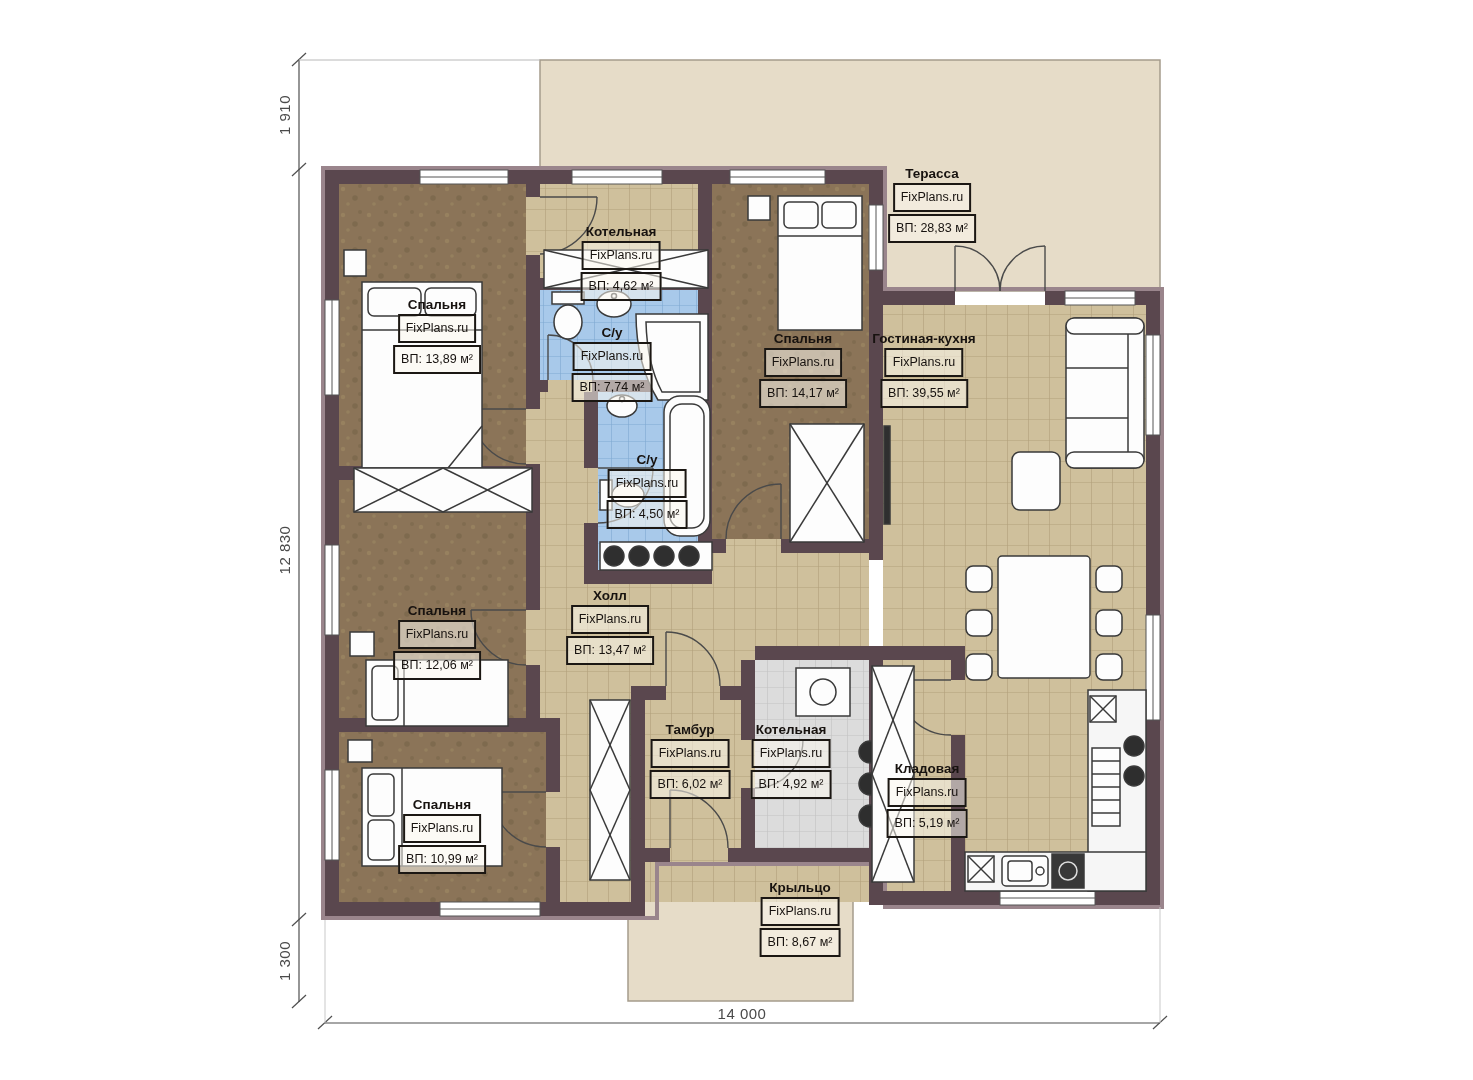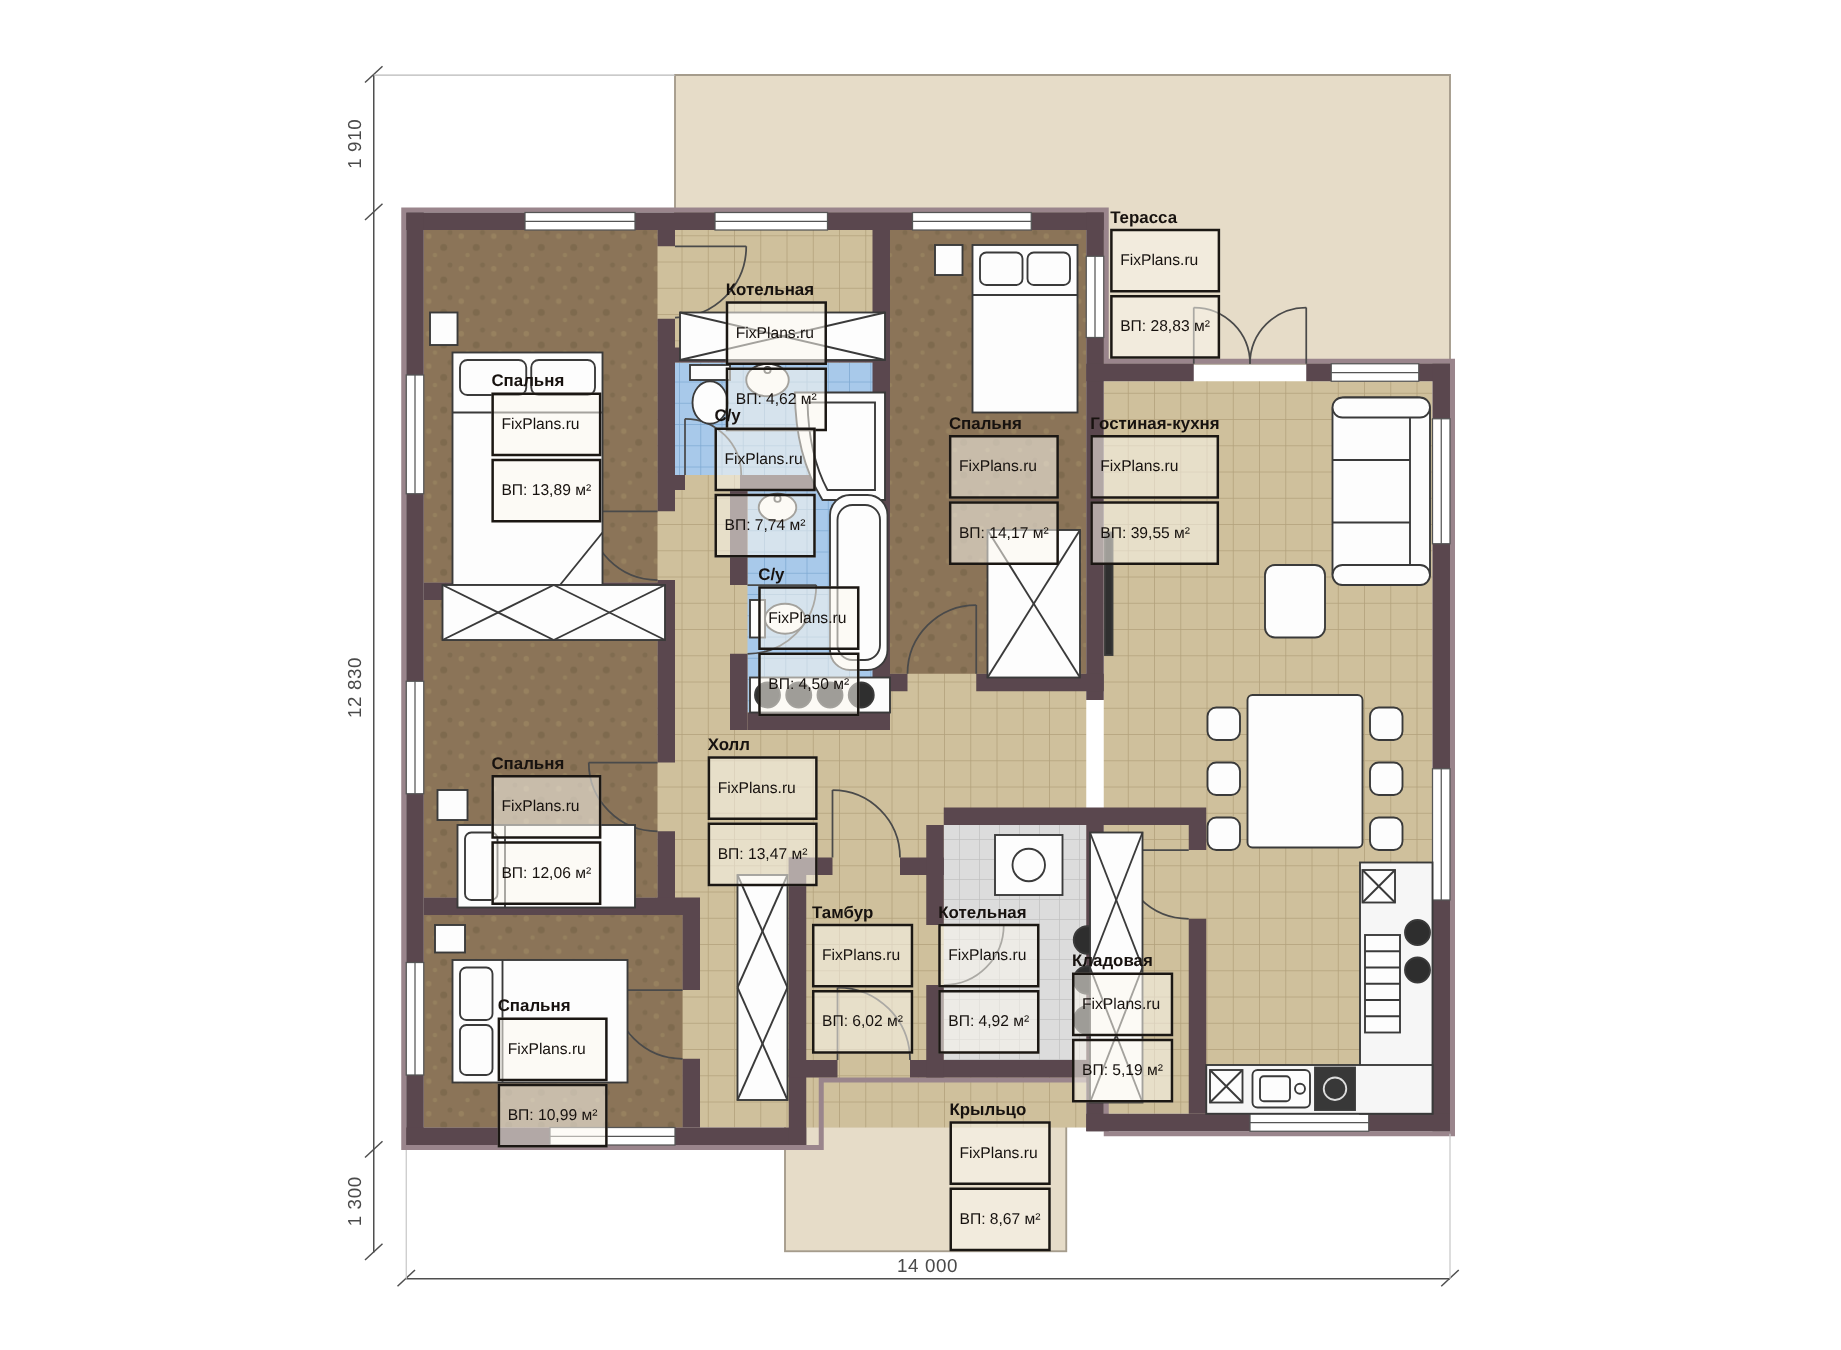--- a/index.html
+++ b/index.html
@@ -7,7 +7,7 @@
          font-family:"Liberation Sans",sans-serif;}
   #plan-svg{position:absolute;left:0;top:0;z-index:1;}
   .room-label{position:absolute;transform:translateX(-50%);display:flex;flex-direction:column;
-              gap:2px;z-index:5;pointer-events:none;}
+              align-items:center;gap:2px;z-index:5;pointer-events:none;}
   .rl-title{font-size:13.5px;font-weight:700;color:#17120f;white-space:nowrap;line-height:15px;}
   .rl-box{border:2px solid #1b1713;background:rgba(252,248,238,0.55);padding:15px 6px;
           font-size:12.5px;font-weight:400;color:#17120f;line-height:17px;white-space:nowrap;}

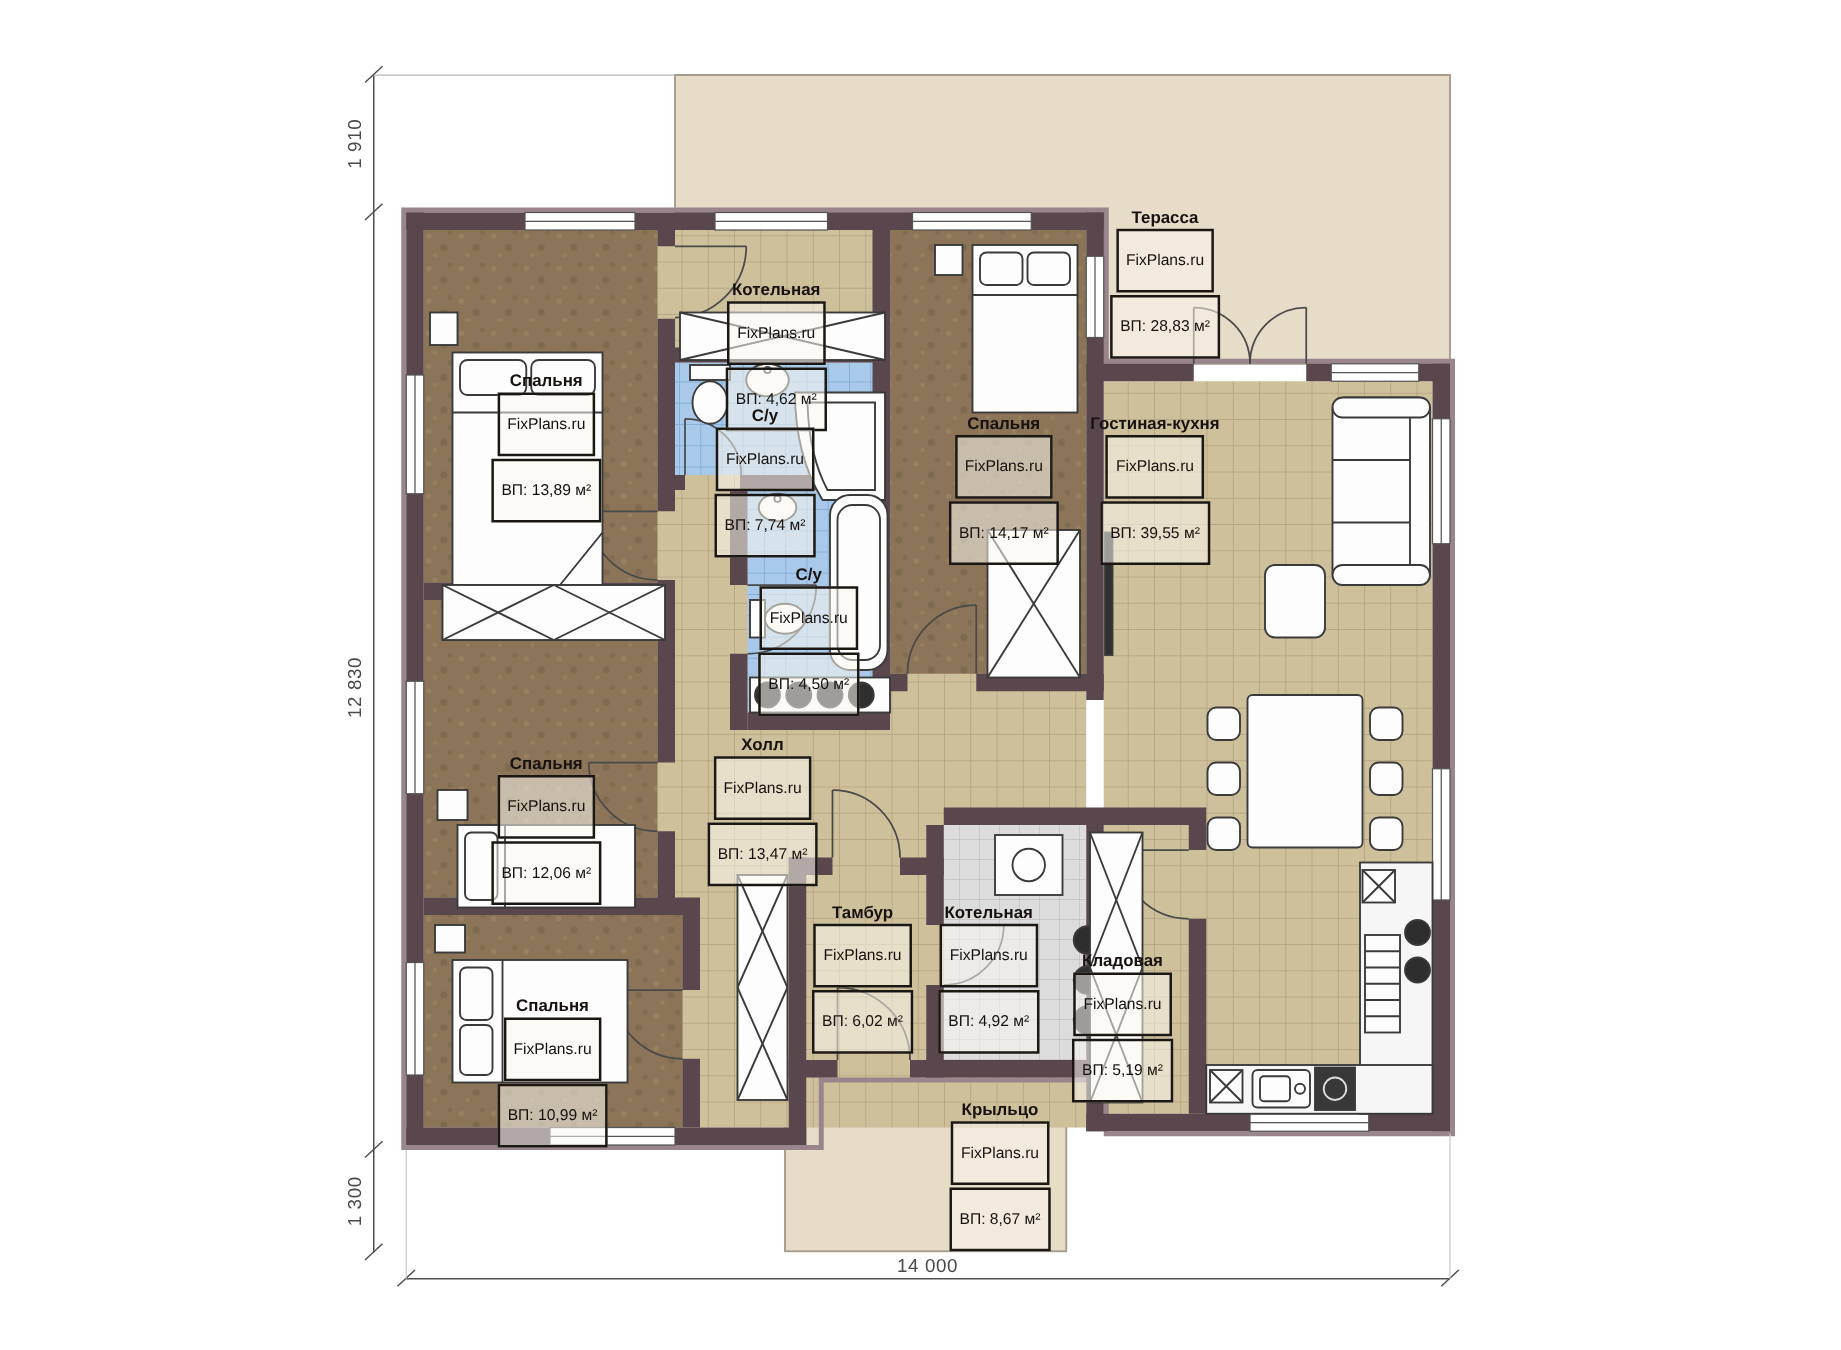--- a/index.html
+++ b/index.html
@@ -9,7 +9,7 @@
   .room-label{position:absolute;transform:translateX(-50%);display:flex;flex-direction:column;
               align-items:center;gap:2px;z-index:5;pointer-events:none;}
   .rl-title{font-size:13.5px;font-weight:700;color:#17120f;white-space:nowrap;line-height:15px;}
-  .rl-box{border:2px solid #1b1713;background:rgba(252,248,238,0.55);padding:15px 6px;
+  .rl-box{border:2px solid #1b1713;background:rgba(252,248,238,0.55);padding:4px 6px;
           font-size:12.5px;font-weight:400;color:#17120f;line-height:17px;white-space:nowrap;}
   .dim-label{position:absolute;font-size:15px;color:#4a4a4a;letter-spacing:0.5px;z-index:4;
              transform:translate(-50%,-50%);white-space:nowrap;}

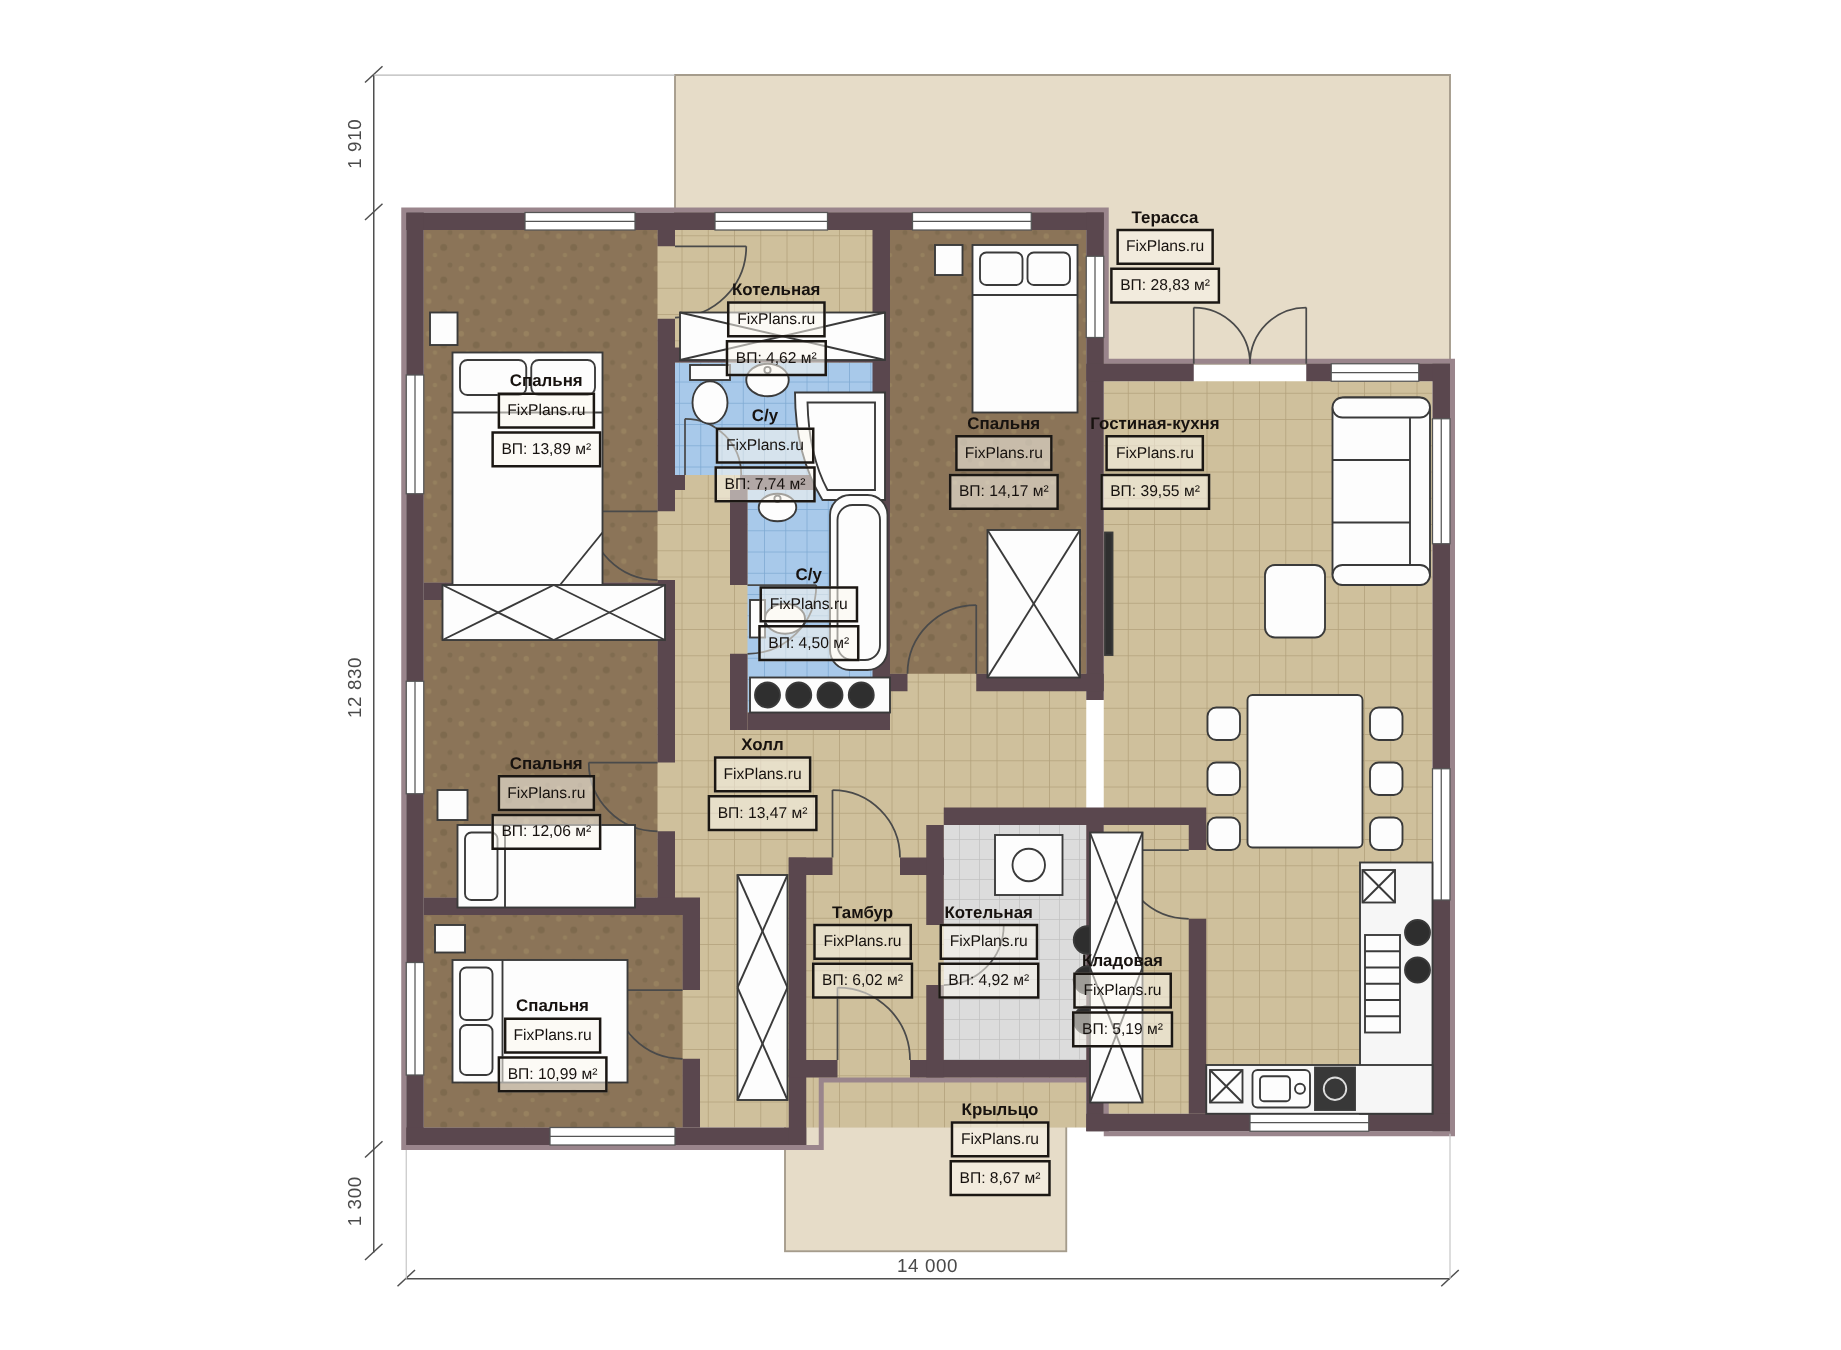--- a/index.html
+++ b/index.html
@@ -444,7 +444,7 @@
   <div class="rl-box">FixPlans.ru</div>
   <div class="rl-box">ВП: 4,92 м²</div>
 </div>
-<div class="room-label" style="left:898px;top:761px">
+<div class="room-label" style="left:927px;top:761px">
   <div class="rl-title">Кладовая</div>
   <div class="rl-box">FixPlans.ru</div>
   <div class="rl-box">ВП: 5,19 м²</div>

